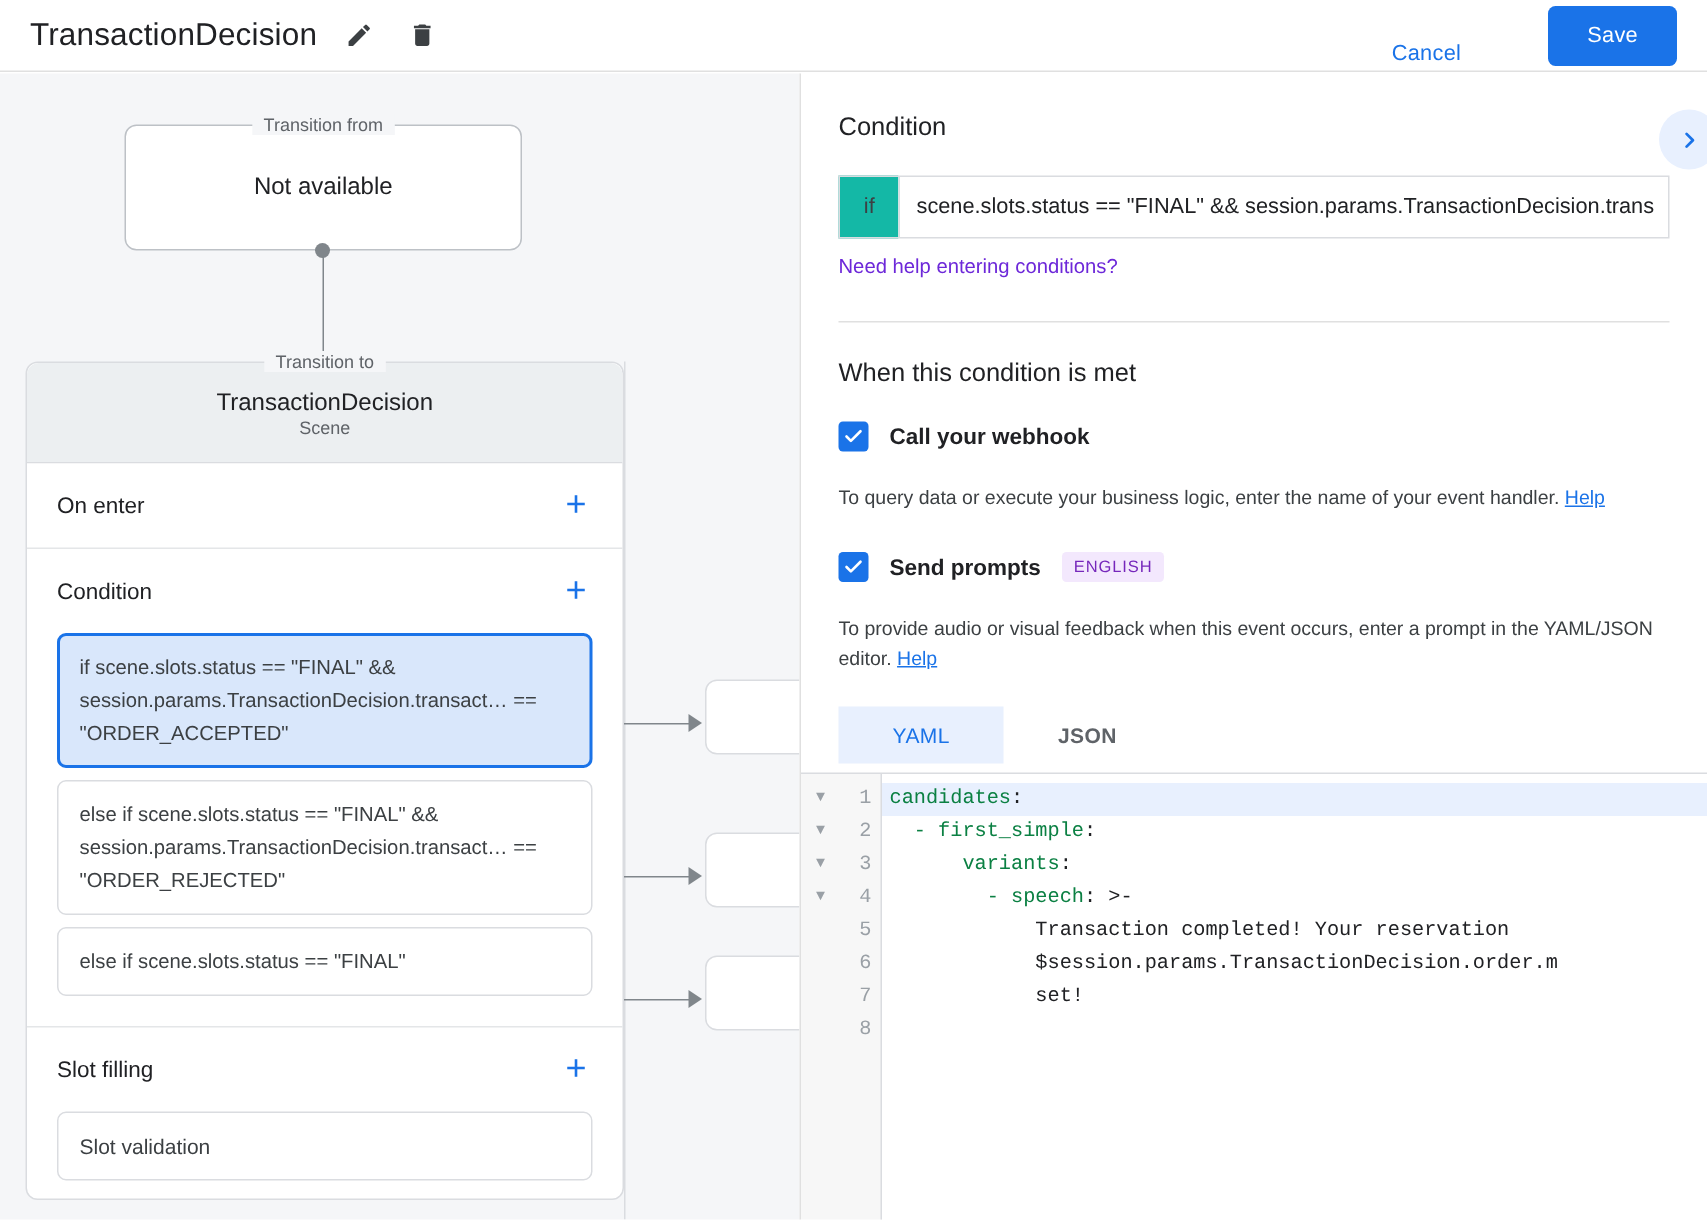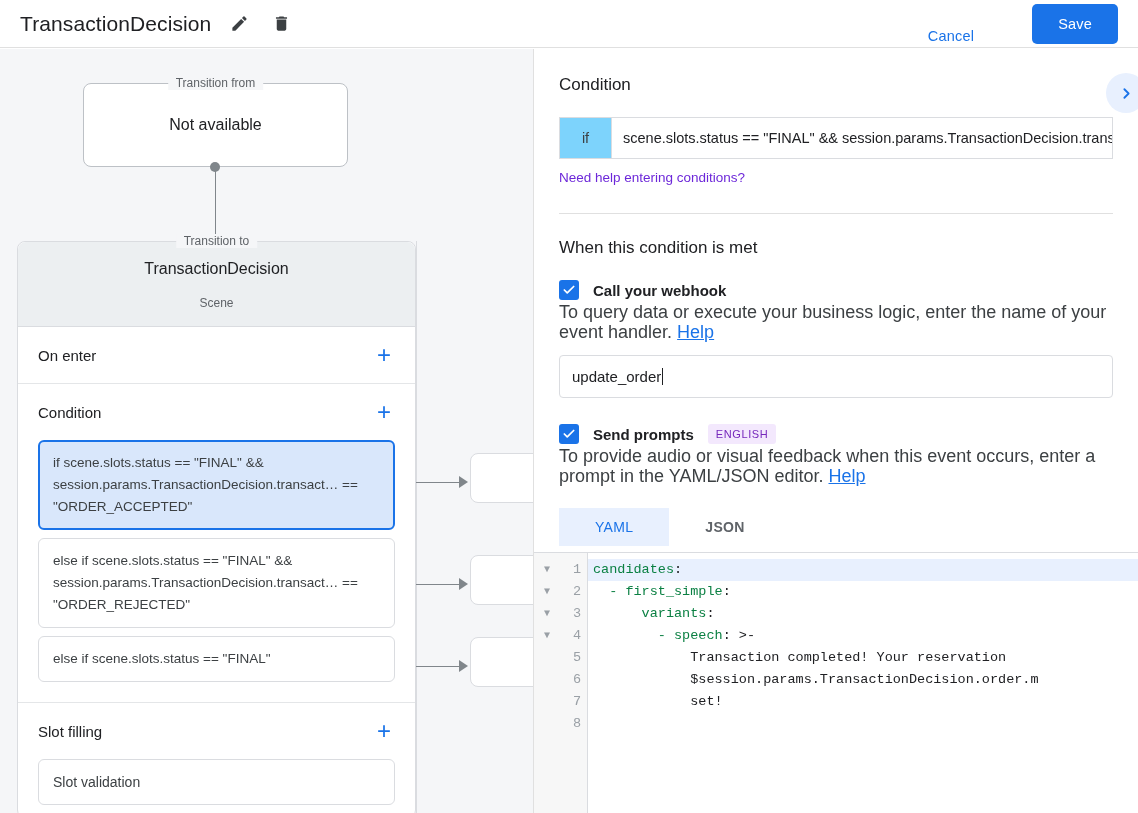--- a/index.html
+++ b/index.html
@@ -149,7 +149,7 @@
   }
   .if-row { display: flex; width: 100%; height: 42px; }
   .if-label {
-    width: 52px; background: #7dd3fc; border: 1px solid #dadce0;
+    width: 40px; background: #14b8a6; border: 1px solid #dadce0;
     border-right: none; display: flex; align-items: center;
     justify-content: center; font-size: 14.5px; color: #3c4043;
   }

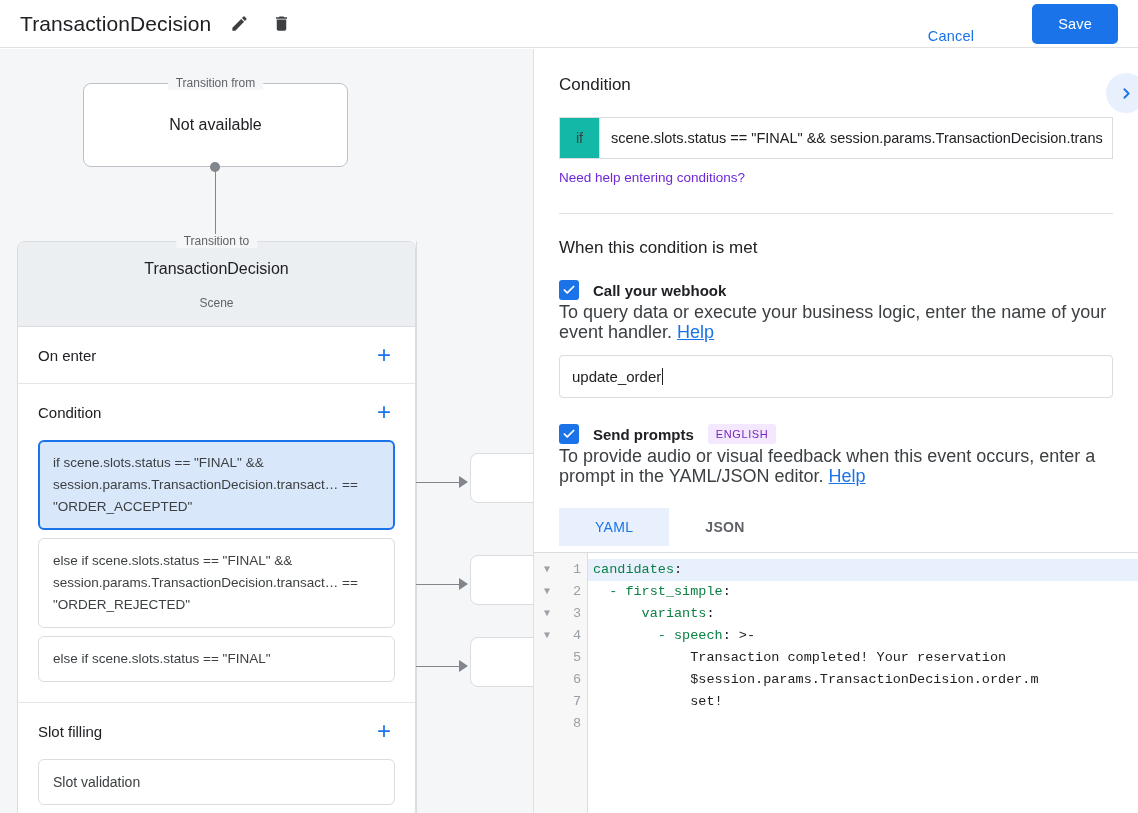--- a/index.html
+++ b/index.html
@@ -88,7 +88,7 @@
     border-bottom: 1px solid #dadce0;
   }
   .scene-head .title { font-size: 16px; color: #202124; }
-  .scene-head .sub { font-size: 12px; color: #5f6368; margin-top: 18px; }
+  .scene-head .sub { font-size: 12px; color: #5f6368; margin-top: 0; }
 
   .sect { border-bottom: 1px solid #e4e6e8; padding: 0 20px 0 20px; }
   .sect-header {

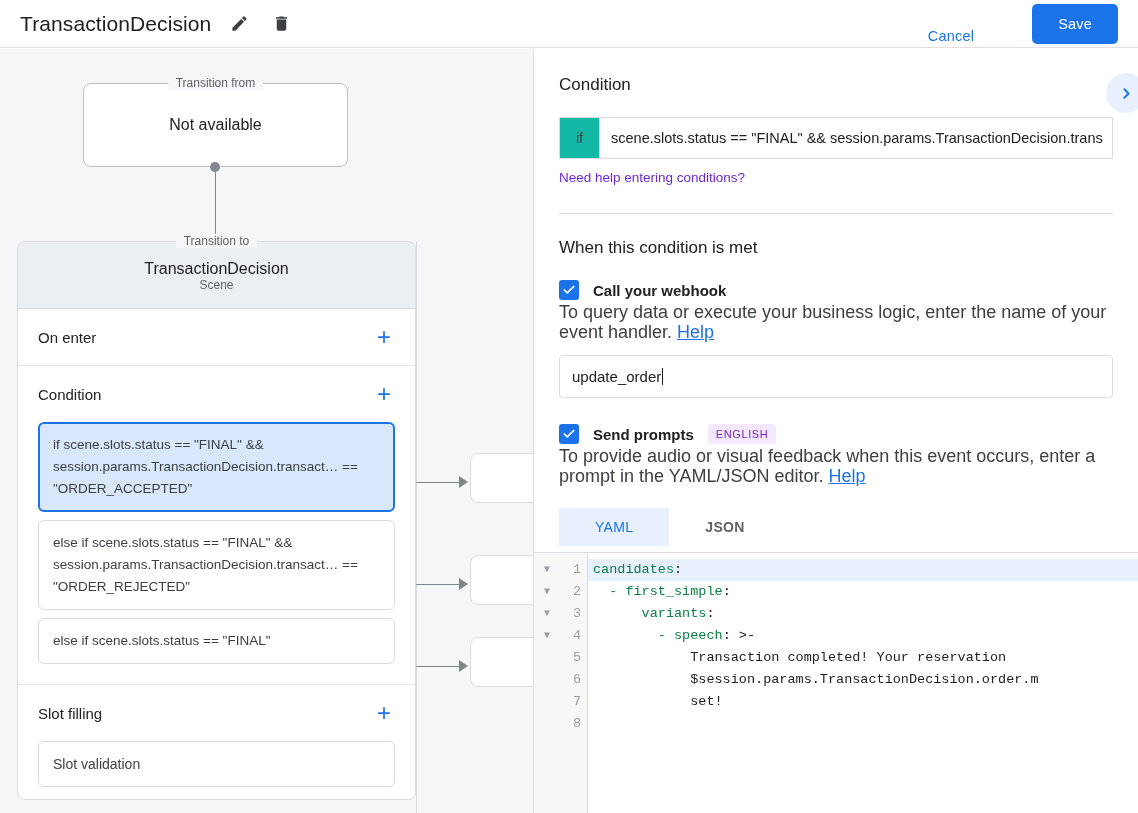--- a/index.html
+++ b/index.html
@@ -180,7 +180,7 @@
     font-size: 11px; letter-spacing: .6px; padding: 4px 8px; border-radius: 3px;
   }
   .desc {
-    margin-top: 2px; font-size: 18px; color: #3c4043; line-height: 20px;
+    margin-top: 21px; font-size: 13px; color: #3c4043; line-height: 20px;
   }
   .desc a { color: #1a73e8; text-decoration: underline; cursor: pointer; }
   .text-input {

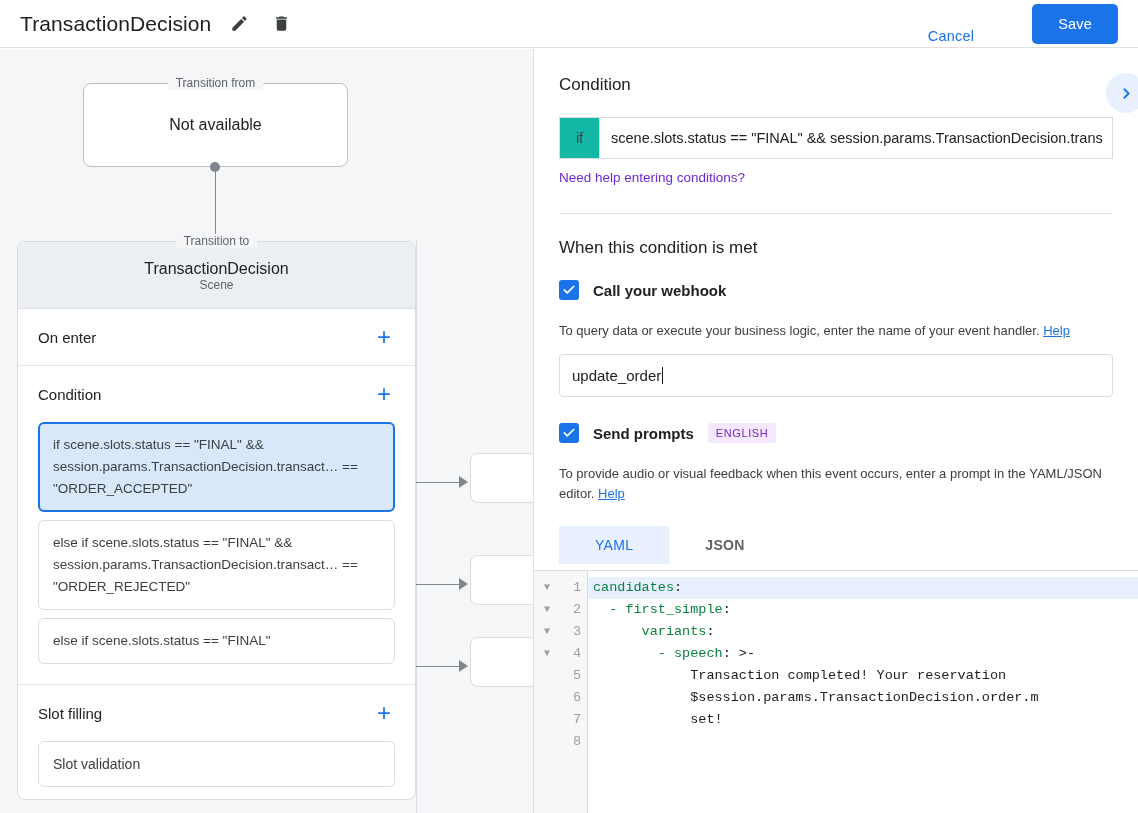--- a/index.html
+++ b/index.html
@@ -348,10 +348,6 @@
       <span>To query data or execute your business logic, enter the name of your event handler.</span>
       <a>Help</a>
     </div>
-    <div class="text-input">
-      <span>update_order</span>
-        <span class="caret"></span>
-    </div>
 
     <div class="cb-row" style="margin-top:26px;">
       <div class="checkbox">

